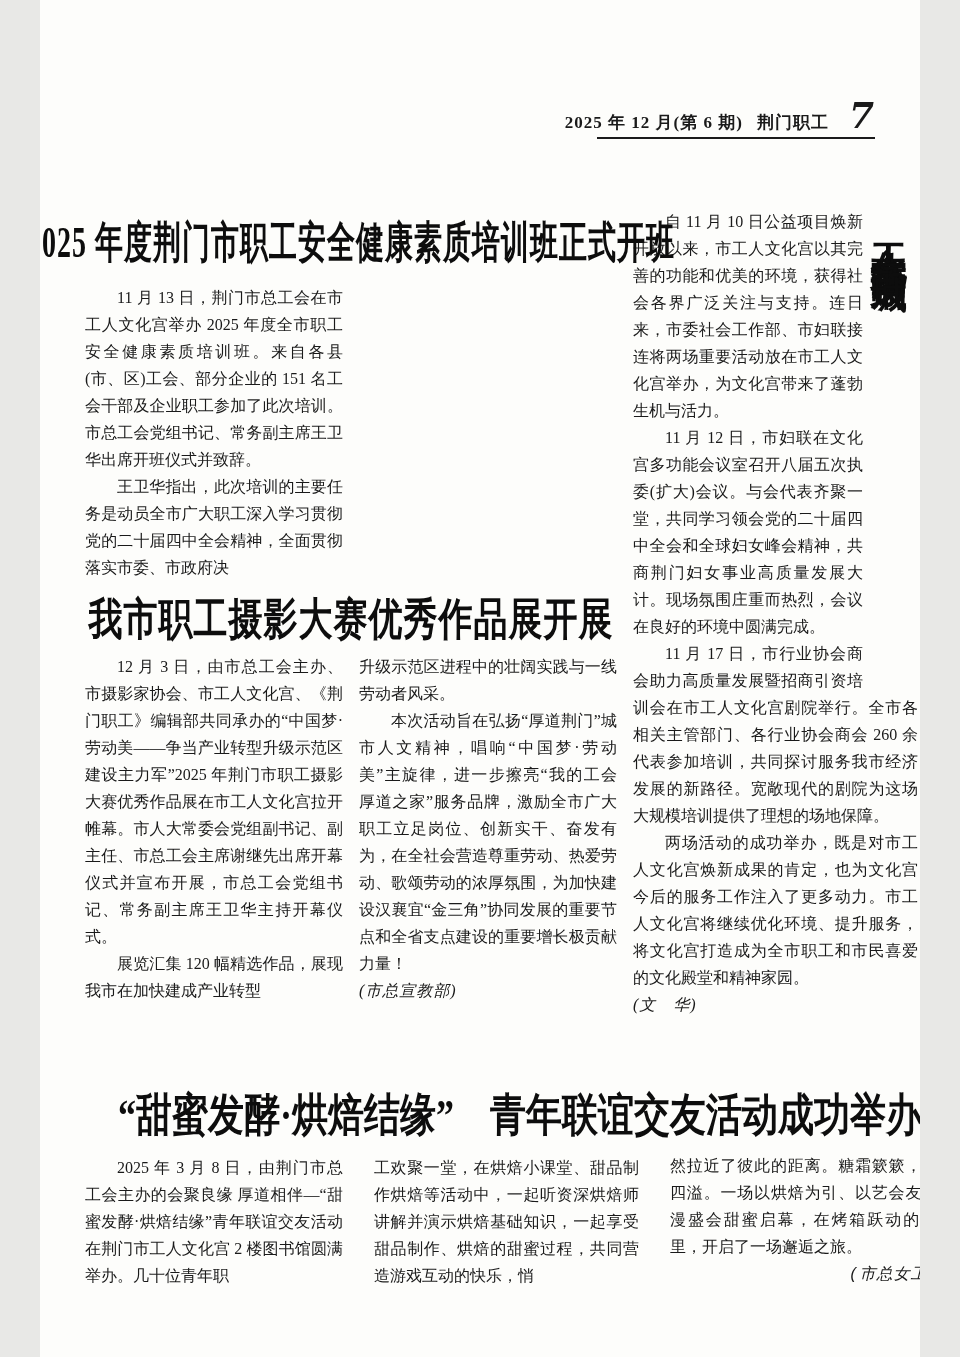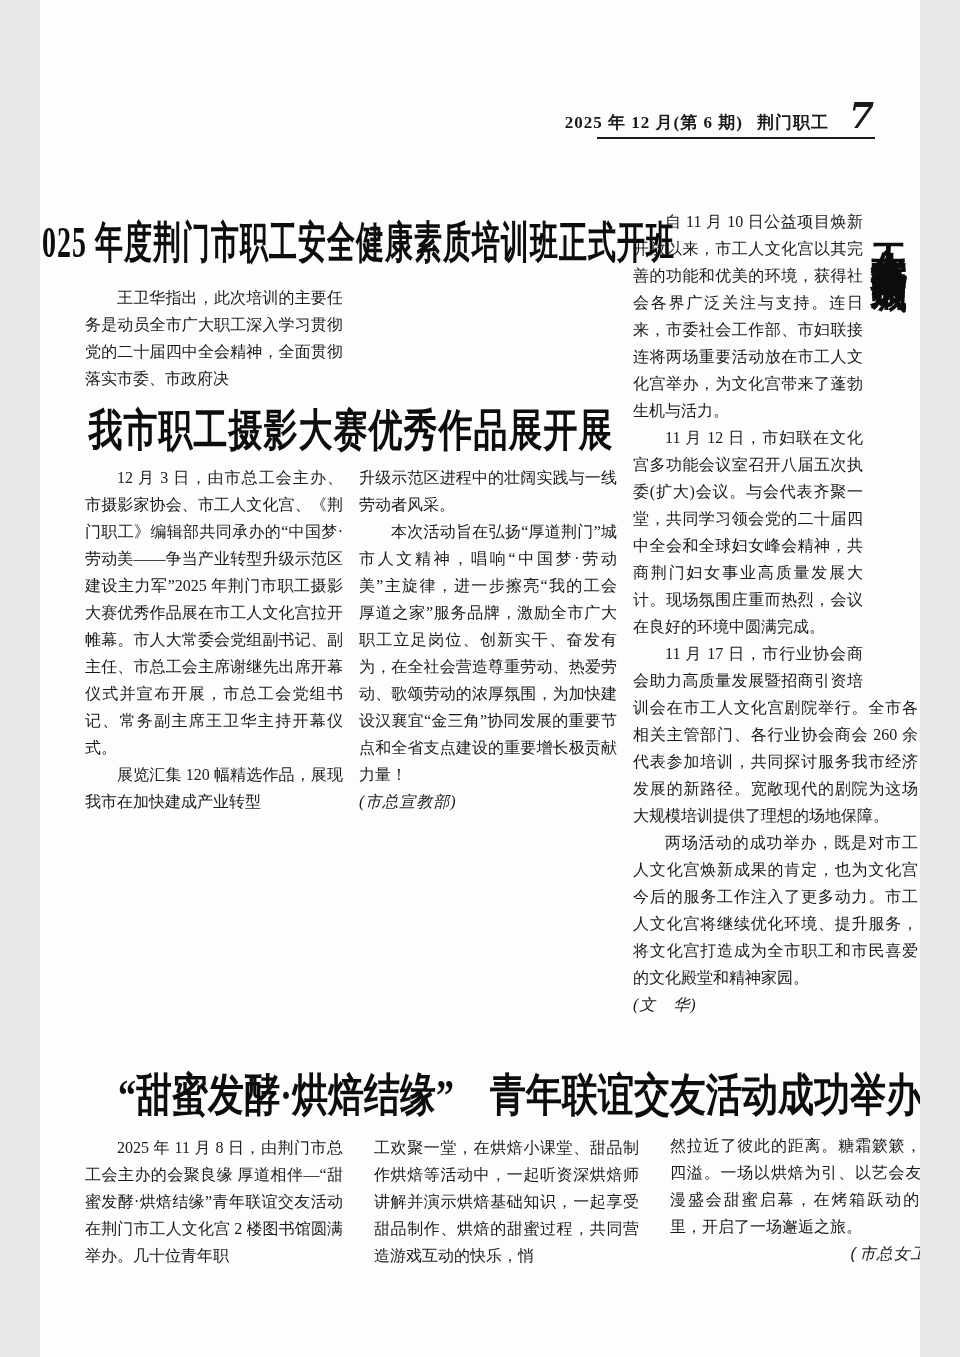--- a/index.html
+++ b/index.html
@@ -95,6 +95,7 @@
         </div>
         <div class="cols bodytext">
           <div class="col w258">
+            <p class="ind">11 月 13 日，荆门市总工会在市工人文化宫举办 2025 年度全市职工安全健康素质培训班。来自各县(市、区)工会、部分企业的 151 名工会干部及企业职工参加了此次培训。市总工会党组书记、常务副主席王卫华出席开班仪式并致辞。</p>
             <p class="ind">王卫华指出，此次培训的主要任务是动员全市广大职工深入学习贯彻党的二十届四中全会精神，全面贯彻落实市委、市政府决</p>
           </div>
         </div>

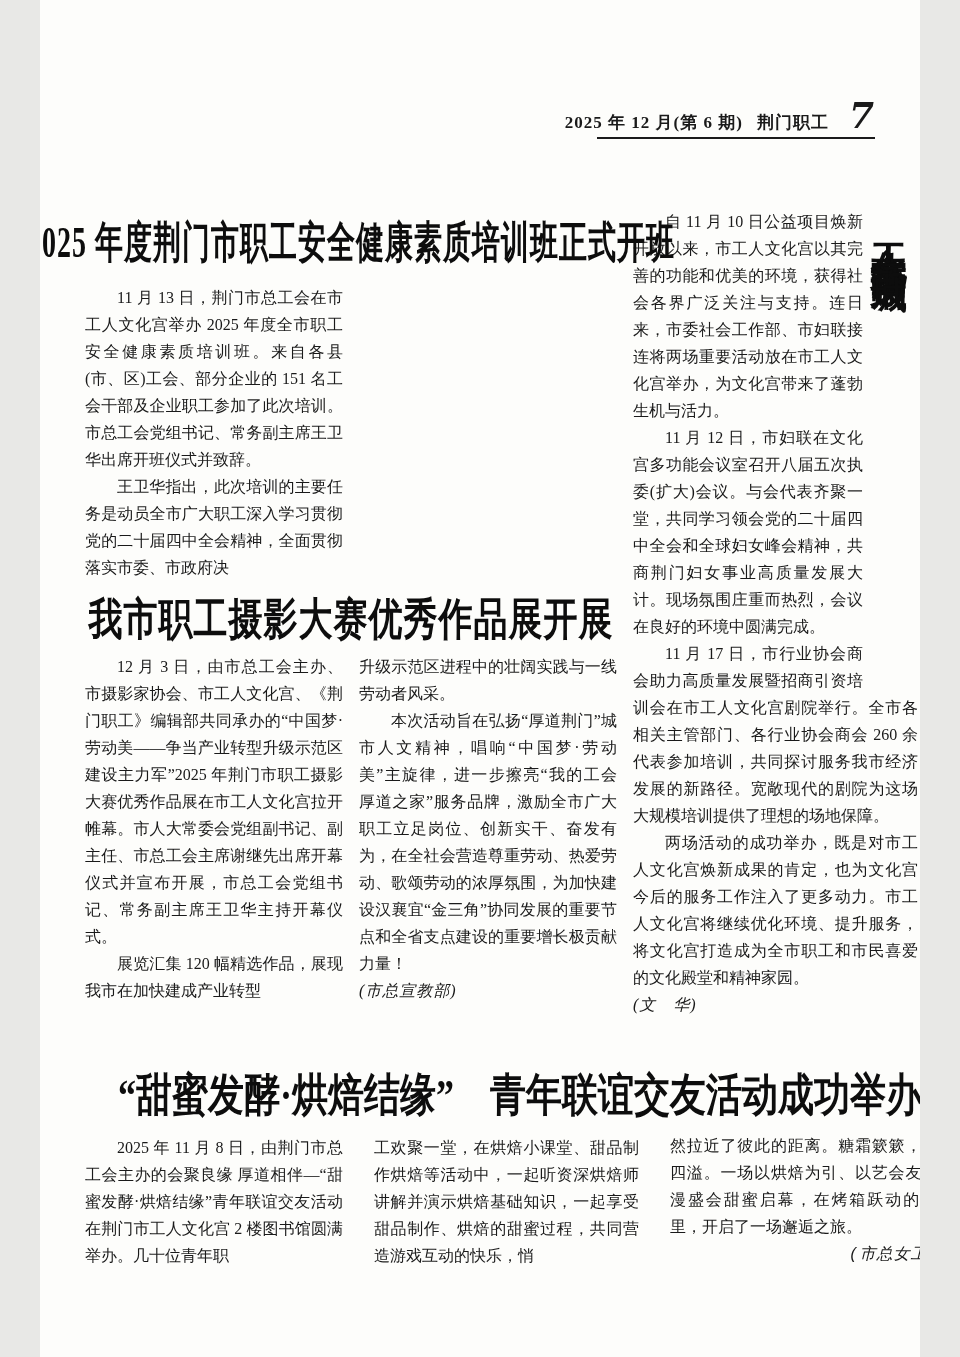--- a/index.html
+++ b/index.html
@@ -46,7 +46,7 @@
   .h1-text{font-size:28px;transform:scaleY(1.55);letter-spacing:1px;}
   .h2-wrap{height:54px;margin-top:12px;text-align:center;}
   .h2-text{font-size:34px;transform:scaleY(1.3);letter-spacing:1px;}
-  .h4-wrap{height:58px;}
+  .h4-wrap{height:58px;margin-top:20px;}
   .h4-text{font-size:36px;transform:scaleY(1.25);letter-spacing:0px;}
   
   .cols{display:flex;gap:16px;margin-top:6px;}

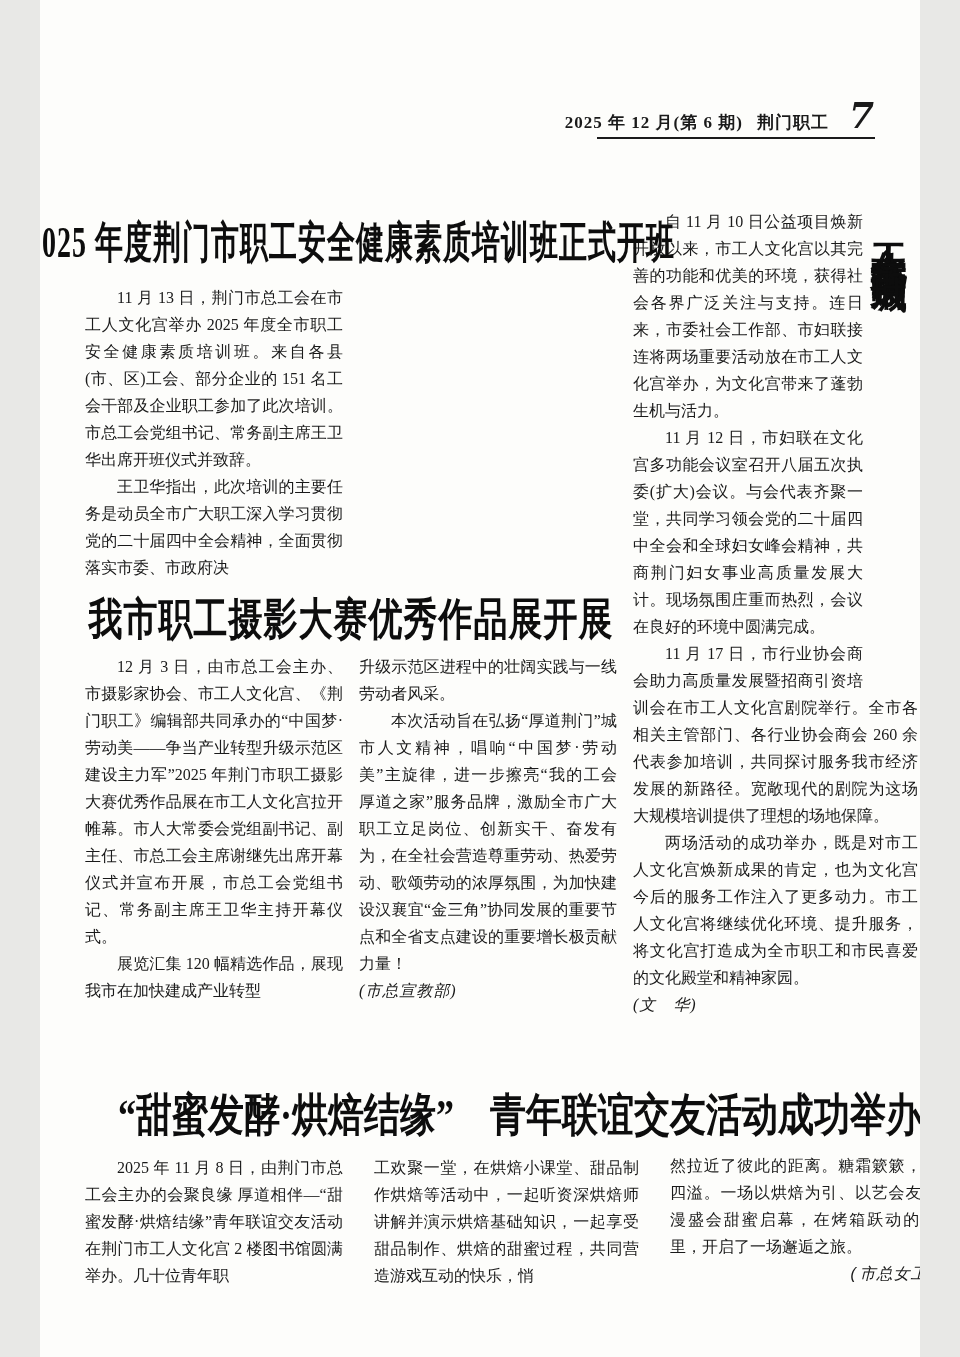--- a/index.html
+++ b/index.html
@@ -137,7 +137,7 @@
     </div>
     <div class="bottom-cols bodytext">
       <div class="col w258">
-        <p class="ind">2025 年 11 月 8 日，由荆门市总工会主办的会聚良缘 厚道相伴—“甜蜜发酵·烘焙结缘”青年联谊交友活动在荆门市工人文化宫 2 楼图书馆圆满举办。几十位青年职</p>
+        <p class="ind">2025 年 3 月 8 日，由荆门市总工会主办的会聚良缘 厚道相伴—“甜蜜发酵·烘焙结缘”青年联谊交友活动在荆门市工人文化宫 2 楼图书馆圆满举办。几十位青年职</p>
       </div>
       <div class="col w265">
         <p>工欢聚一堂，在烘焙小课堂、甜品制作烘焙等活动中，一起听资深烘焙师讲解并演示烘焙基础知识，一起享受甜品制作、烘焙的甜蜜过程，共同营造游戏互动的快乐，悄</p>

